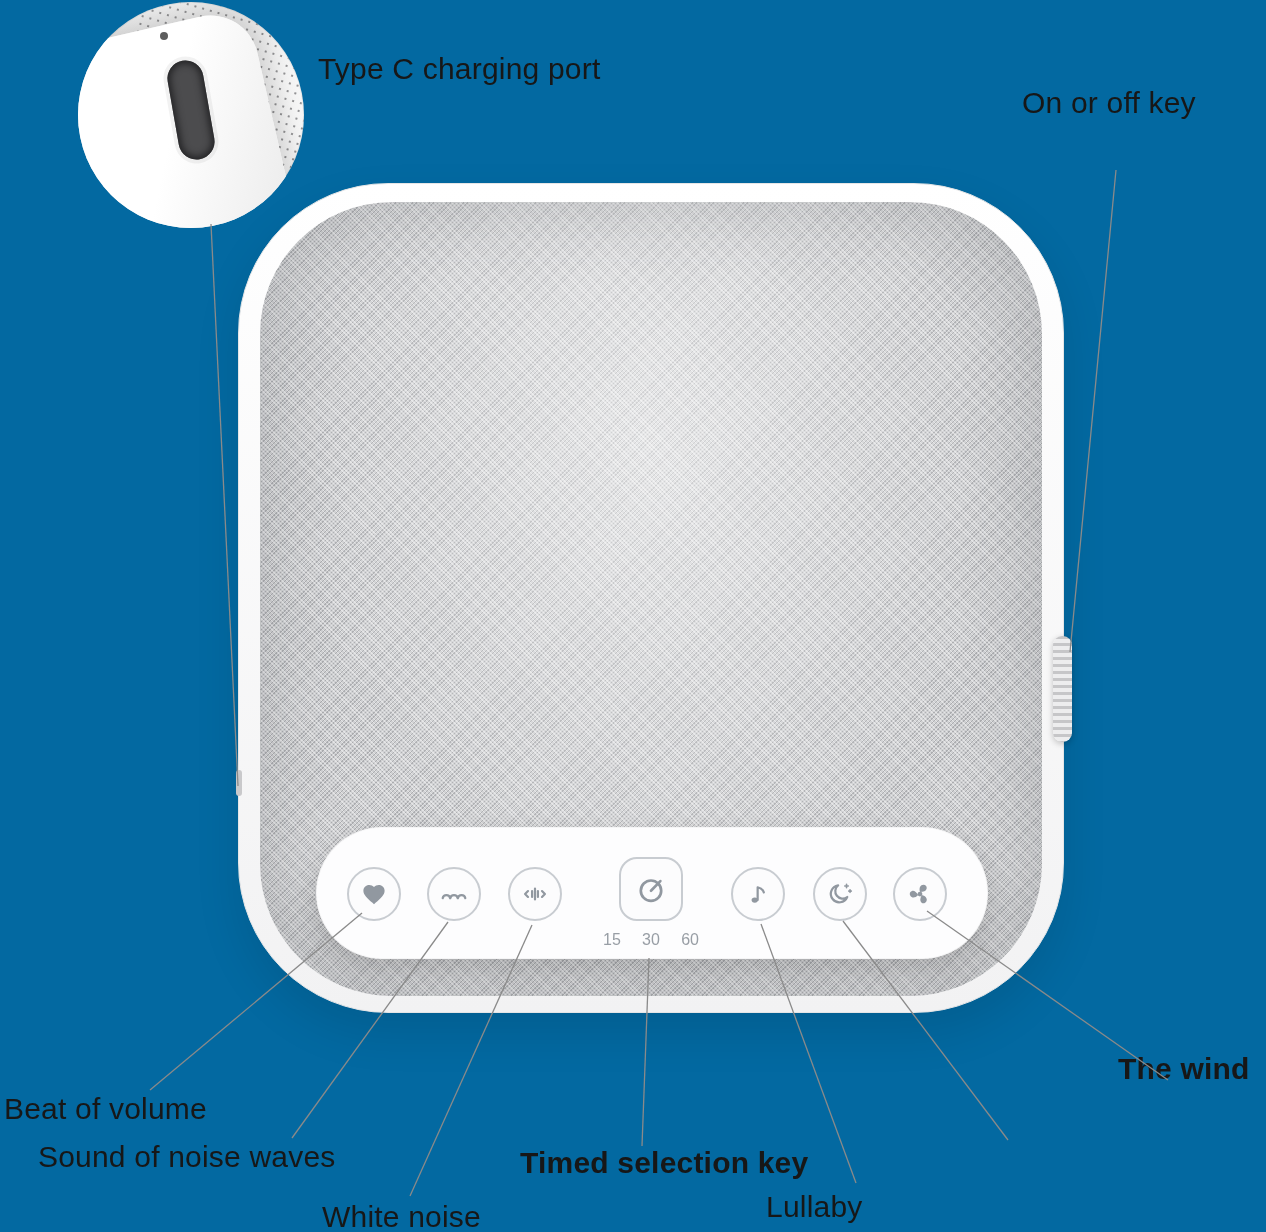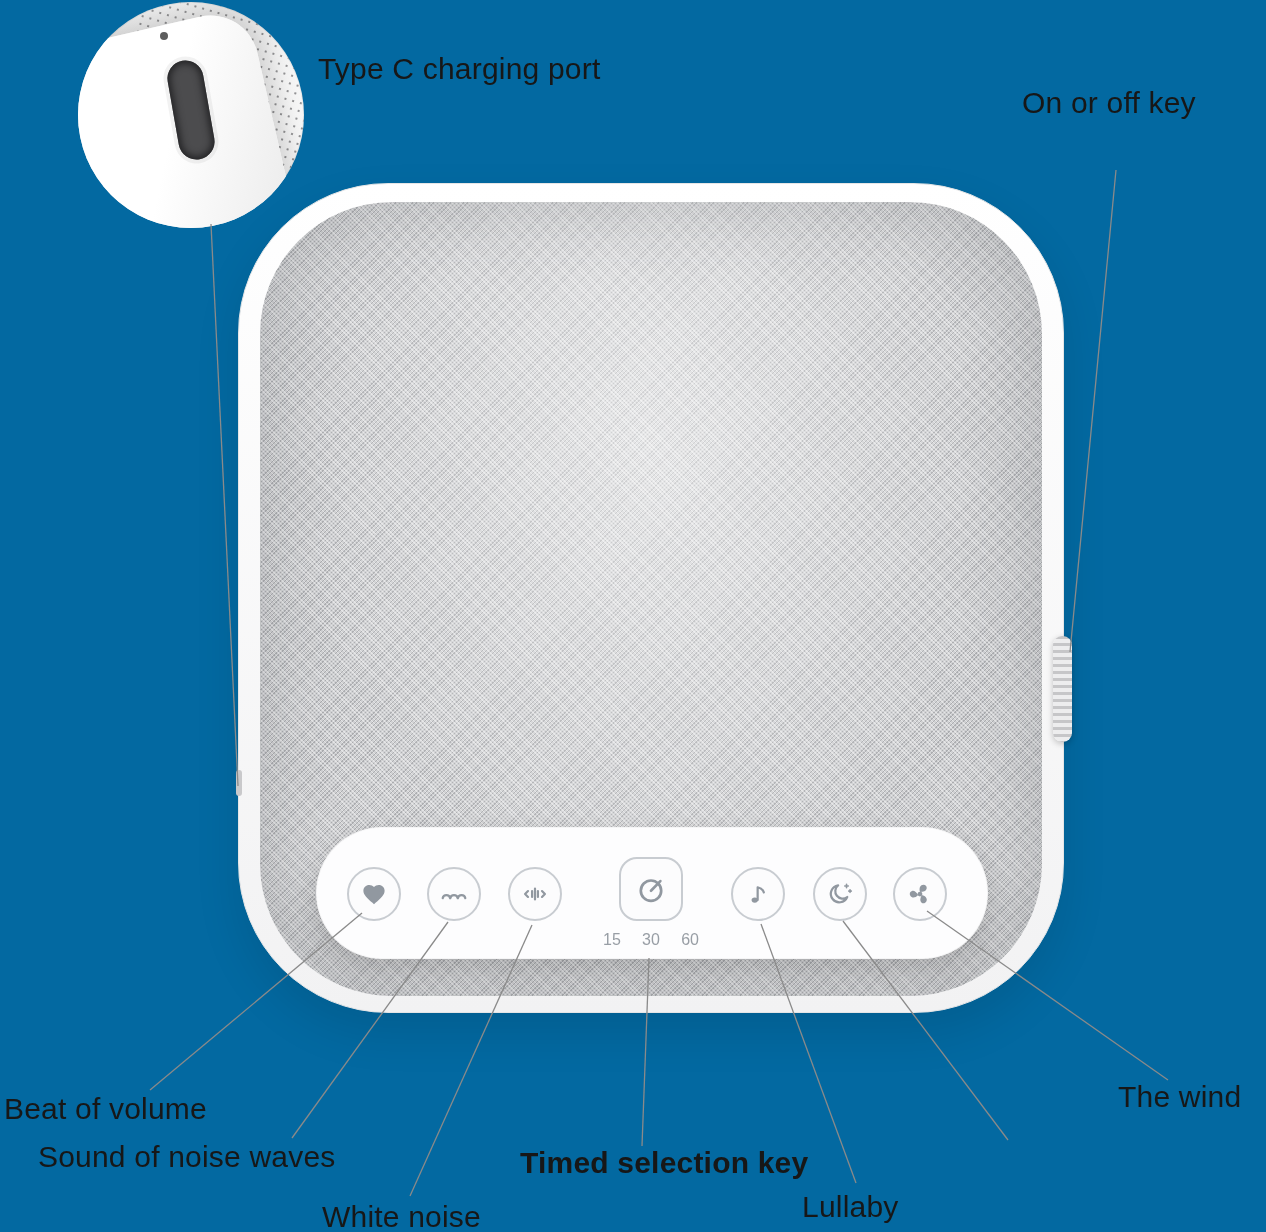--- a/index.html
+++ b/index.html
@@ -180,7 +180,7 @@
   <div class="callout" style="left:322px;top:1200px;">White noise</div>
   <div class="callout" style="left:520px;top:1146px;font-weight:bold;">Timed selection key</div>
   <div class="callout" style="left:802px;top:1190px;">Lullaby</div>
-  <div class="callout" style="left:1118px;top:1080px;">The wind</div>
+  <div class="callout" style="left:1118px;top:1052px;font-weight:bold;">The wind</div>
 
 </div>
 

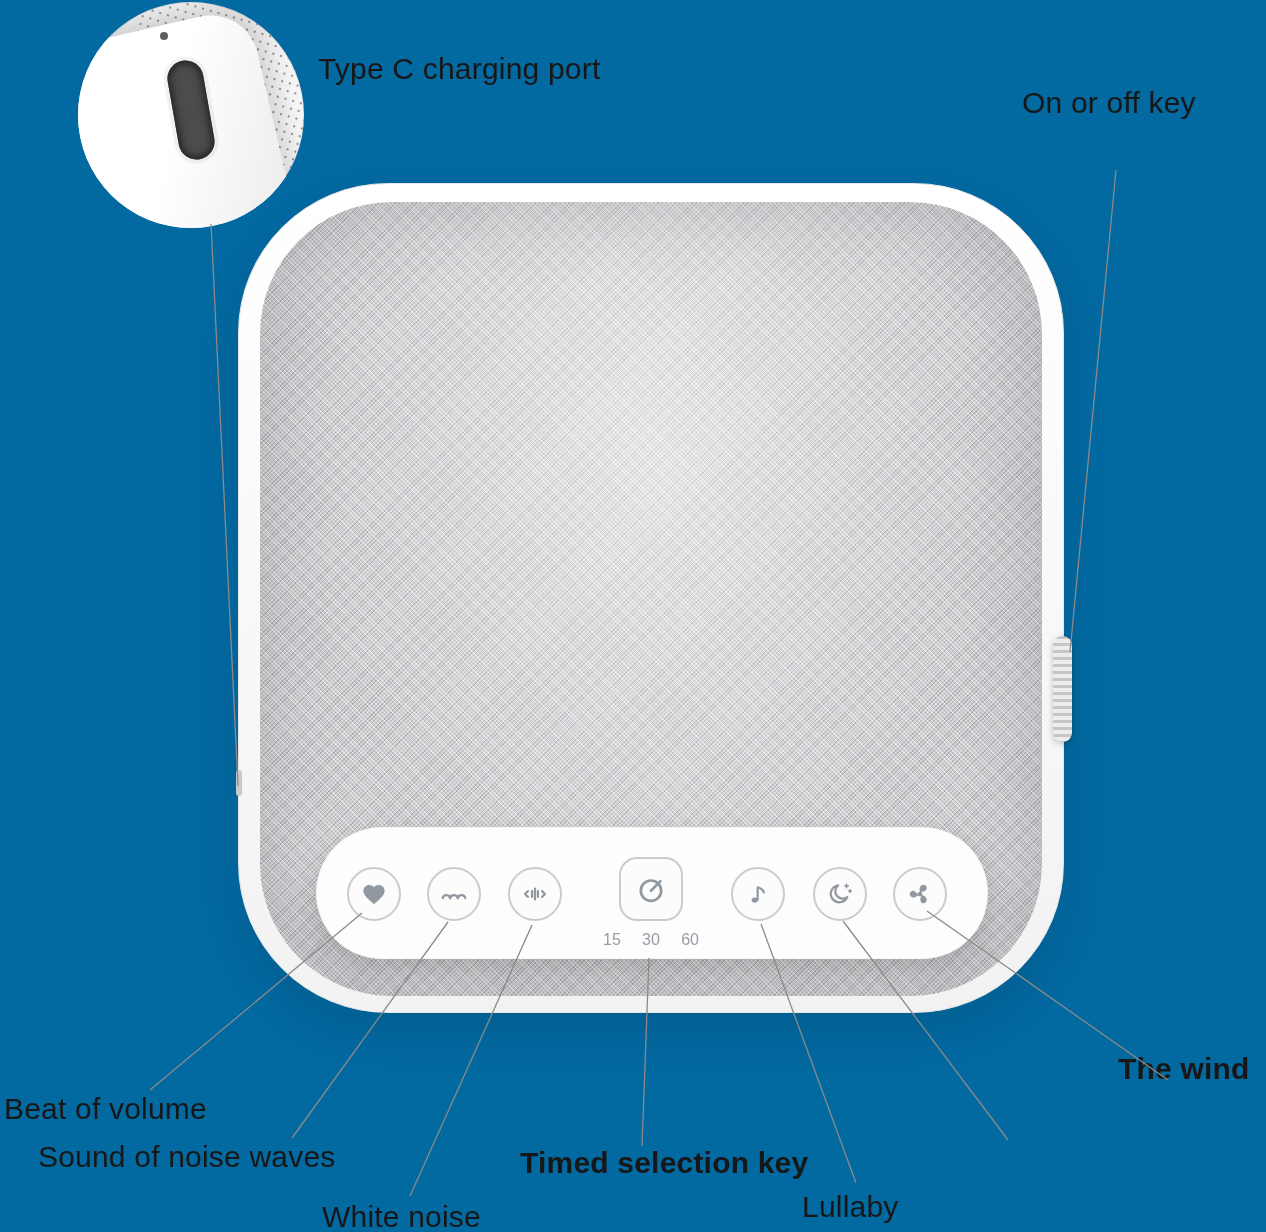--- a/index.html
+++ b/index.html
@@ -179,7 +179,7 @@
   <div class="callout" style="left:38px;top:1140px;">Sound of noise waves</div>
   <div class="callout" style="left:322px;top:1200px;">White noise</div>
   <div class="callout" style="left:520px;top:1146px;font-weight:bold;">Timed selection key</div>
-  <div class="callout" style="left:802px;top:1190px;">Lullaby</div>
+  <div class="callout" style="left:766px;top:1190px;">Lullaby</div>
   <div class="callout" style="left:1118px;top:1052px;font-weight:bold;">The wind</div>
 
 </div>

